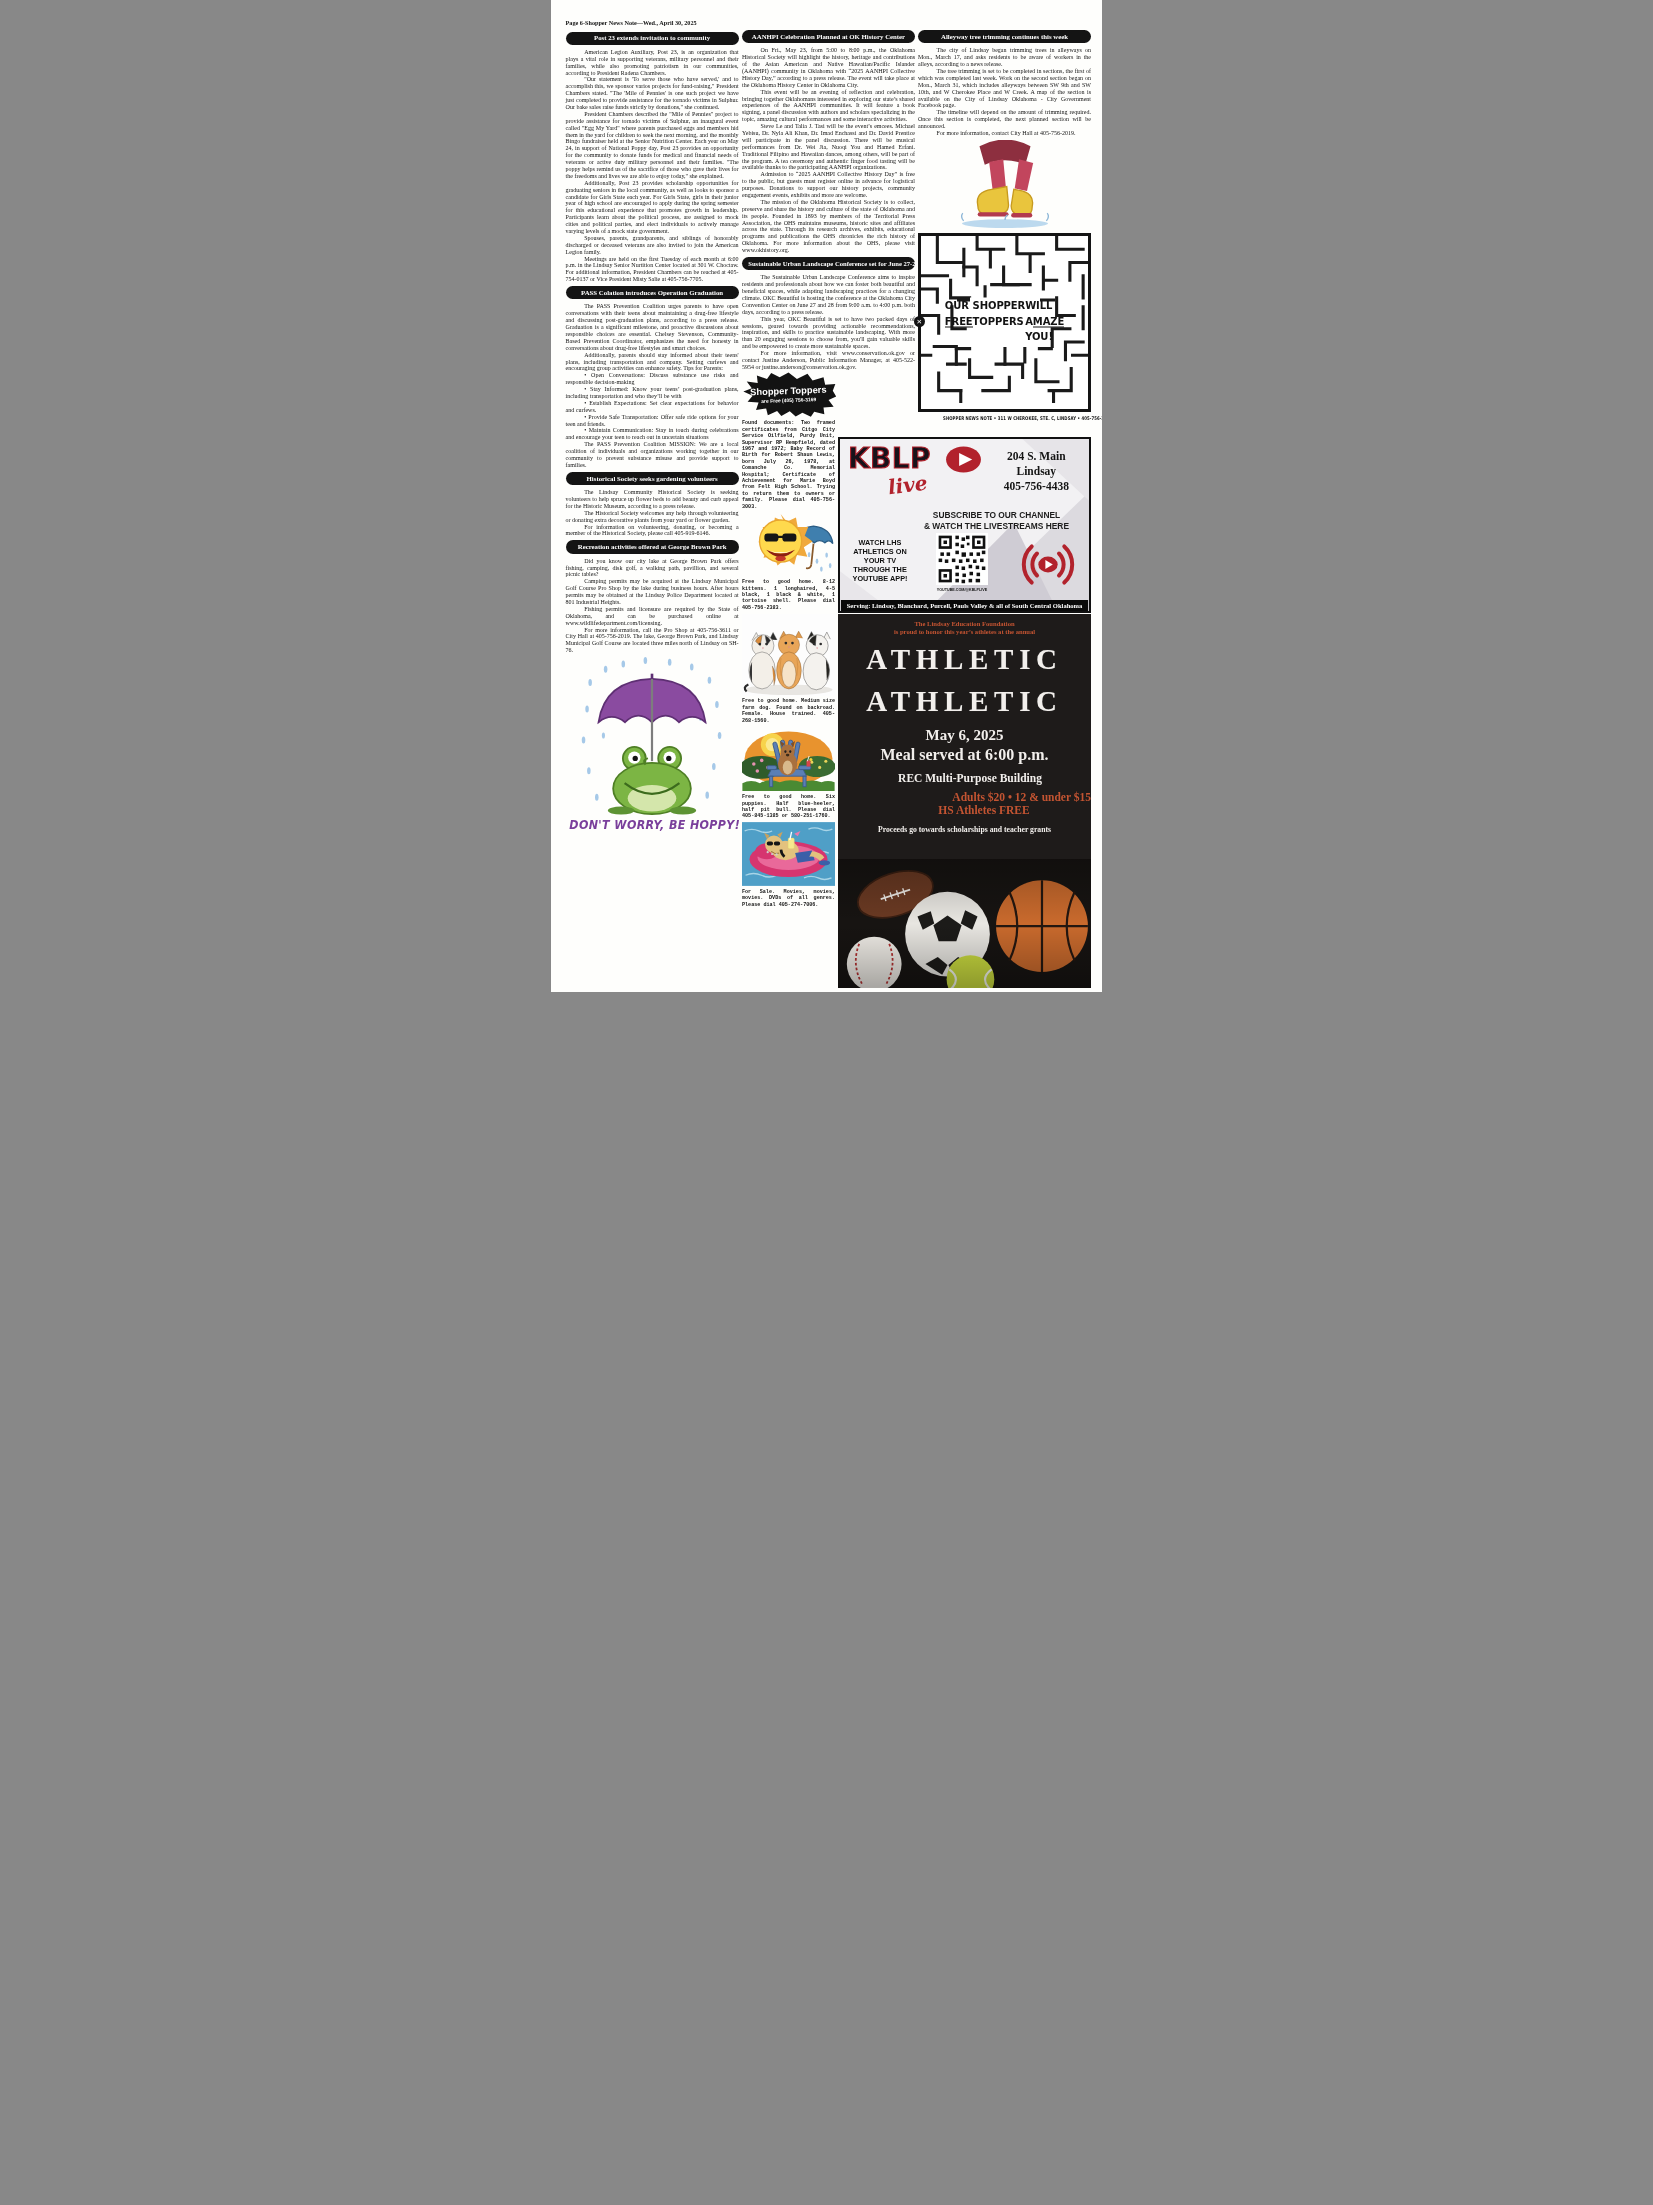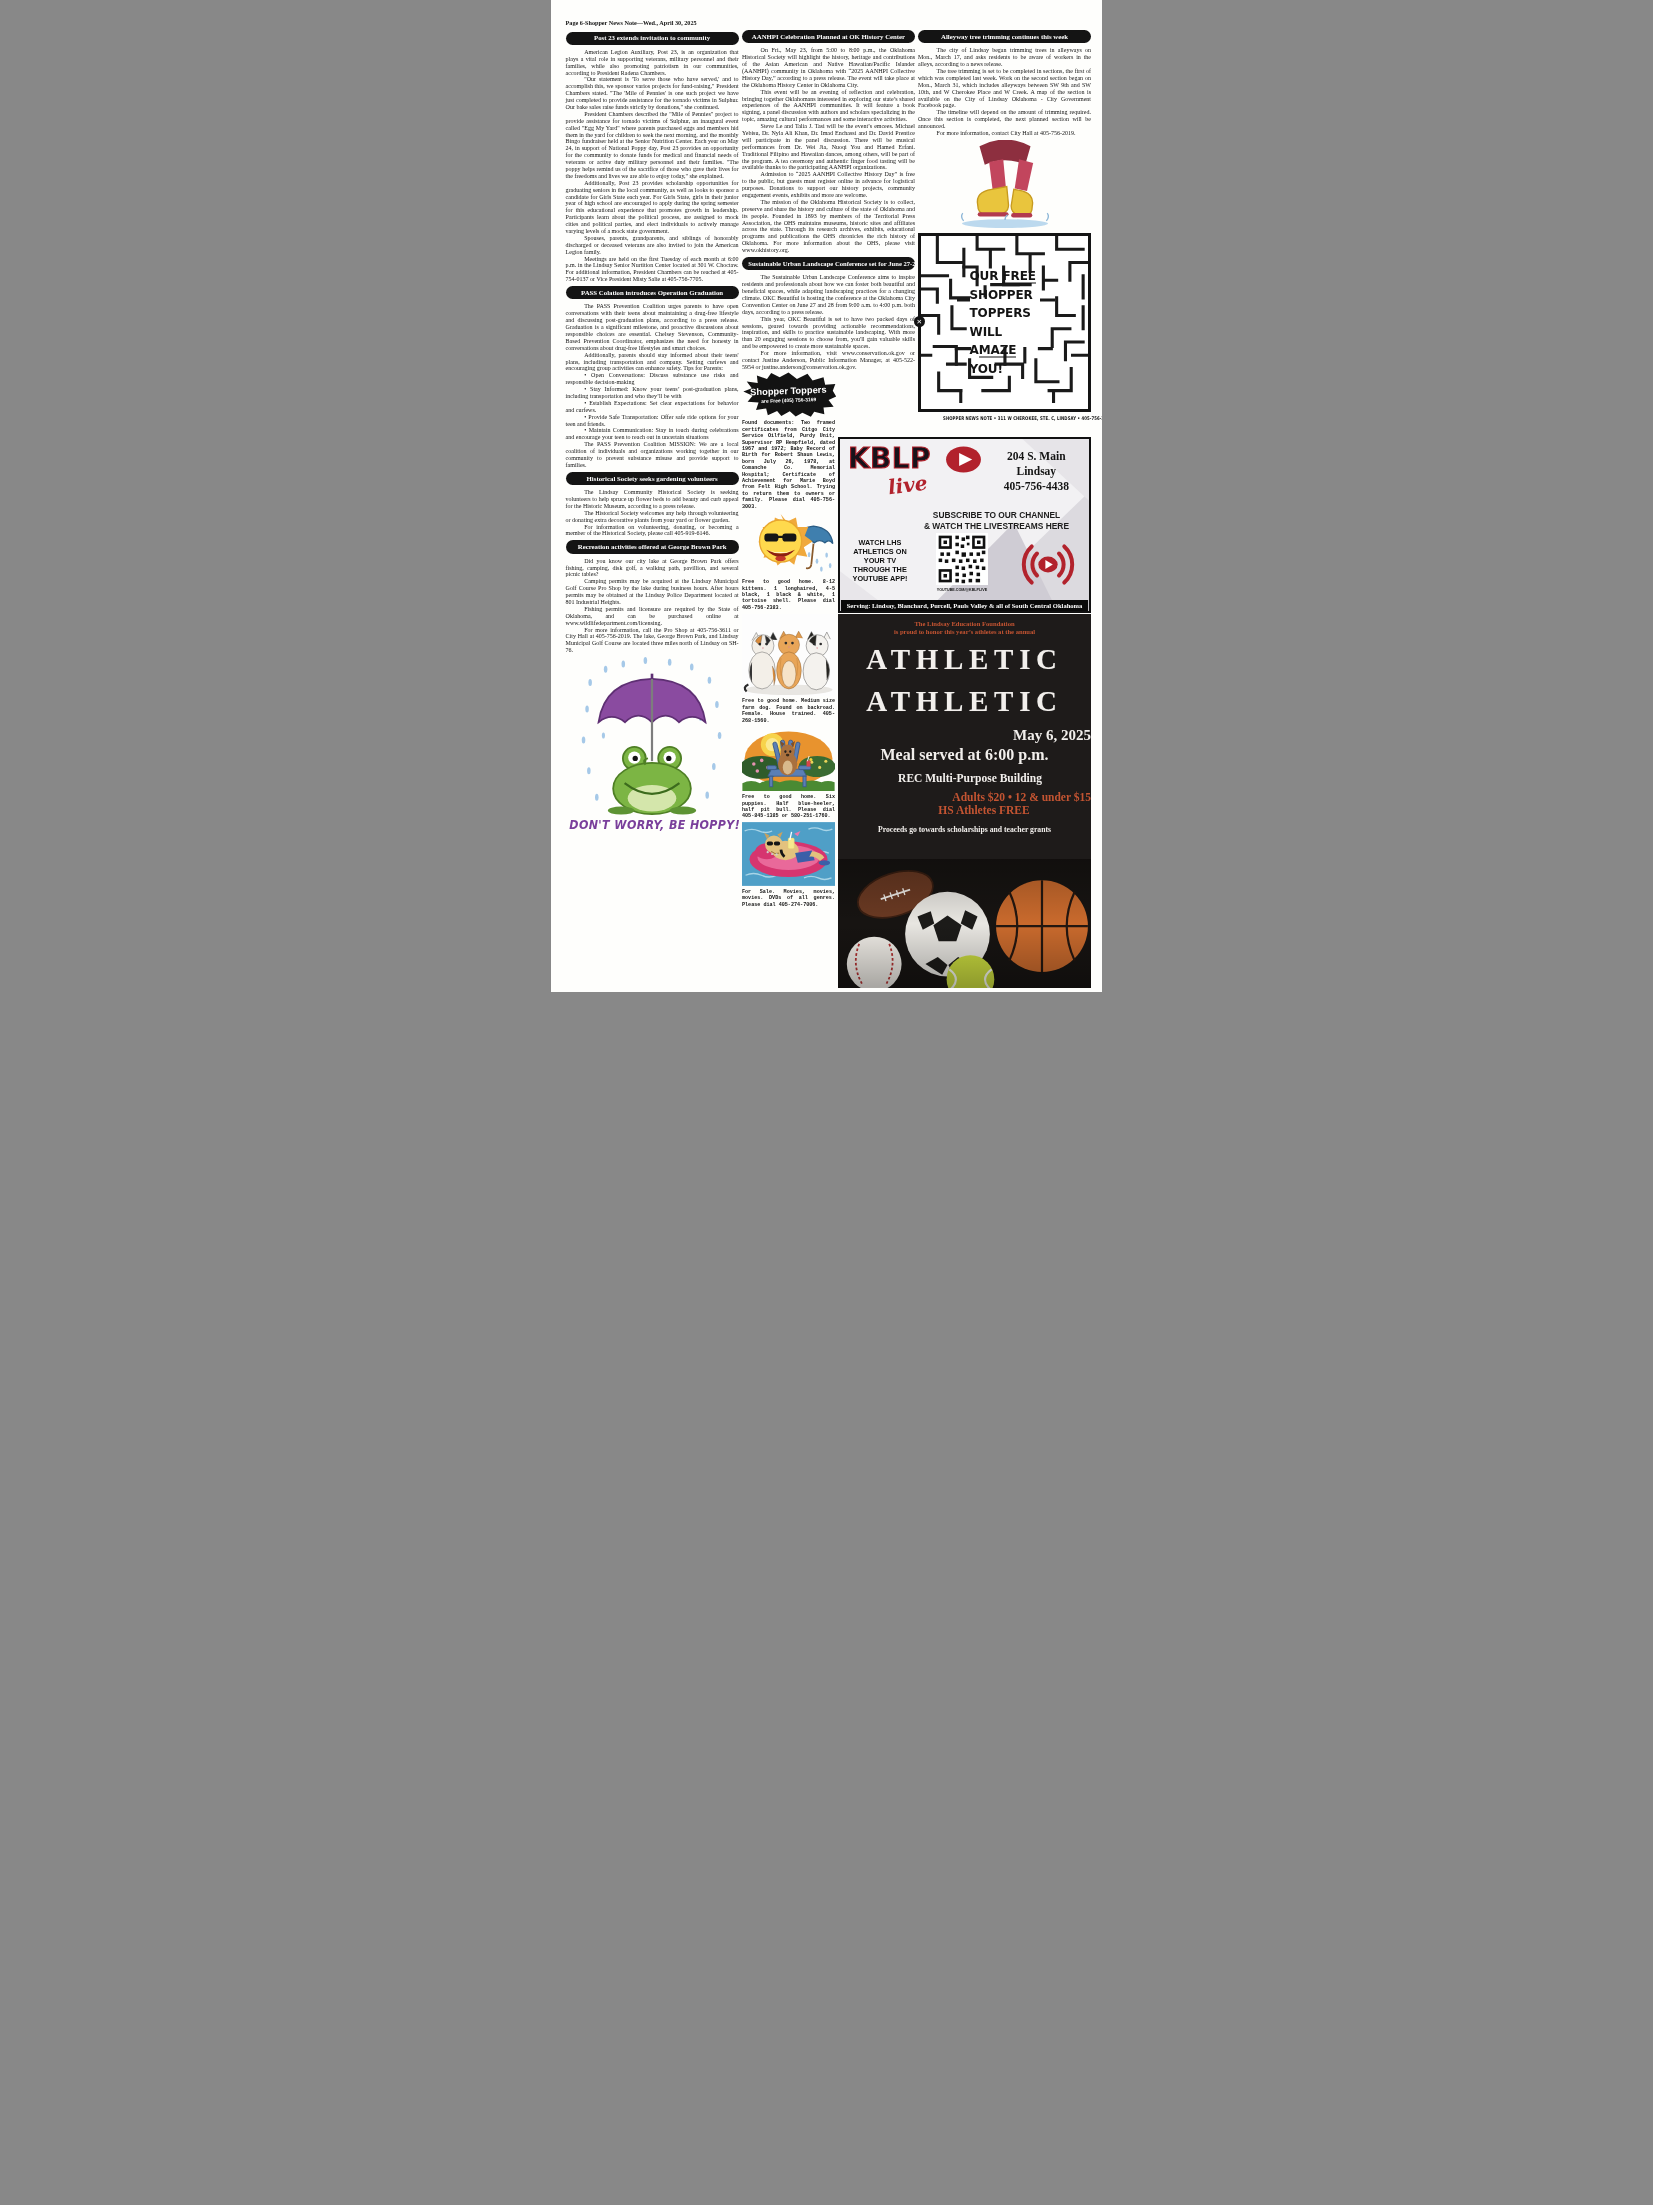--- a/index.html
+++ b/index.html
@@ -27,9 +27,9 @@
   .maze{position:relative;border:3.1px solid #141414;height:173px;margin-top:4.4px;background:#fff;}
   .maze svg{position:absolute;left:0;top:0;}
   .maze-label{position:absolute;left:50%;top:50%;transform:translate(-50%,-50%);
-        background:#fff;width:70px;height:49px;display:flex;flex-direction:column;
+        background:#fff;width:70px;height:49px;display:flex;flex-direction:row;
         justify-content:center;font-family:"DejaVu Sans",sans-serif;
-        font-weight:bold;font-size:12px;line-height:1.55;letter-spacing:-0.1px;}
+        font-weight:bold;font-size:10px;line-height:1.55;letter-spacing:-0.1px;}
   .maze-label .u{border-bottom:1.1px solid #141414;}
   .maze-start{position:absolute;left:-7.5px;top:80px;width:11.5px;height:11.5px;border-radius:50%;
         background:#141414;color:#fff;font-family:"DejaVu Sans",sans-serif;font-weight:bold;

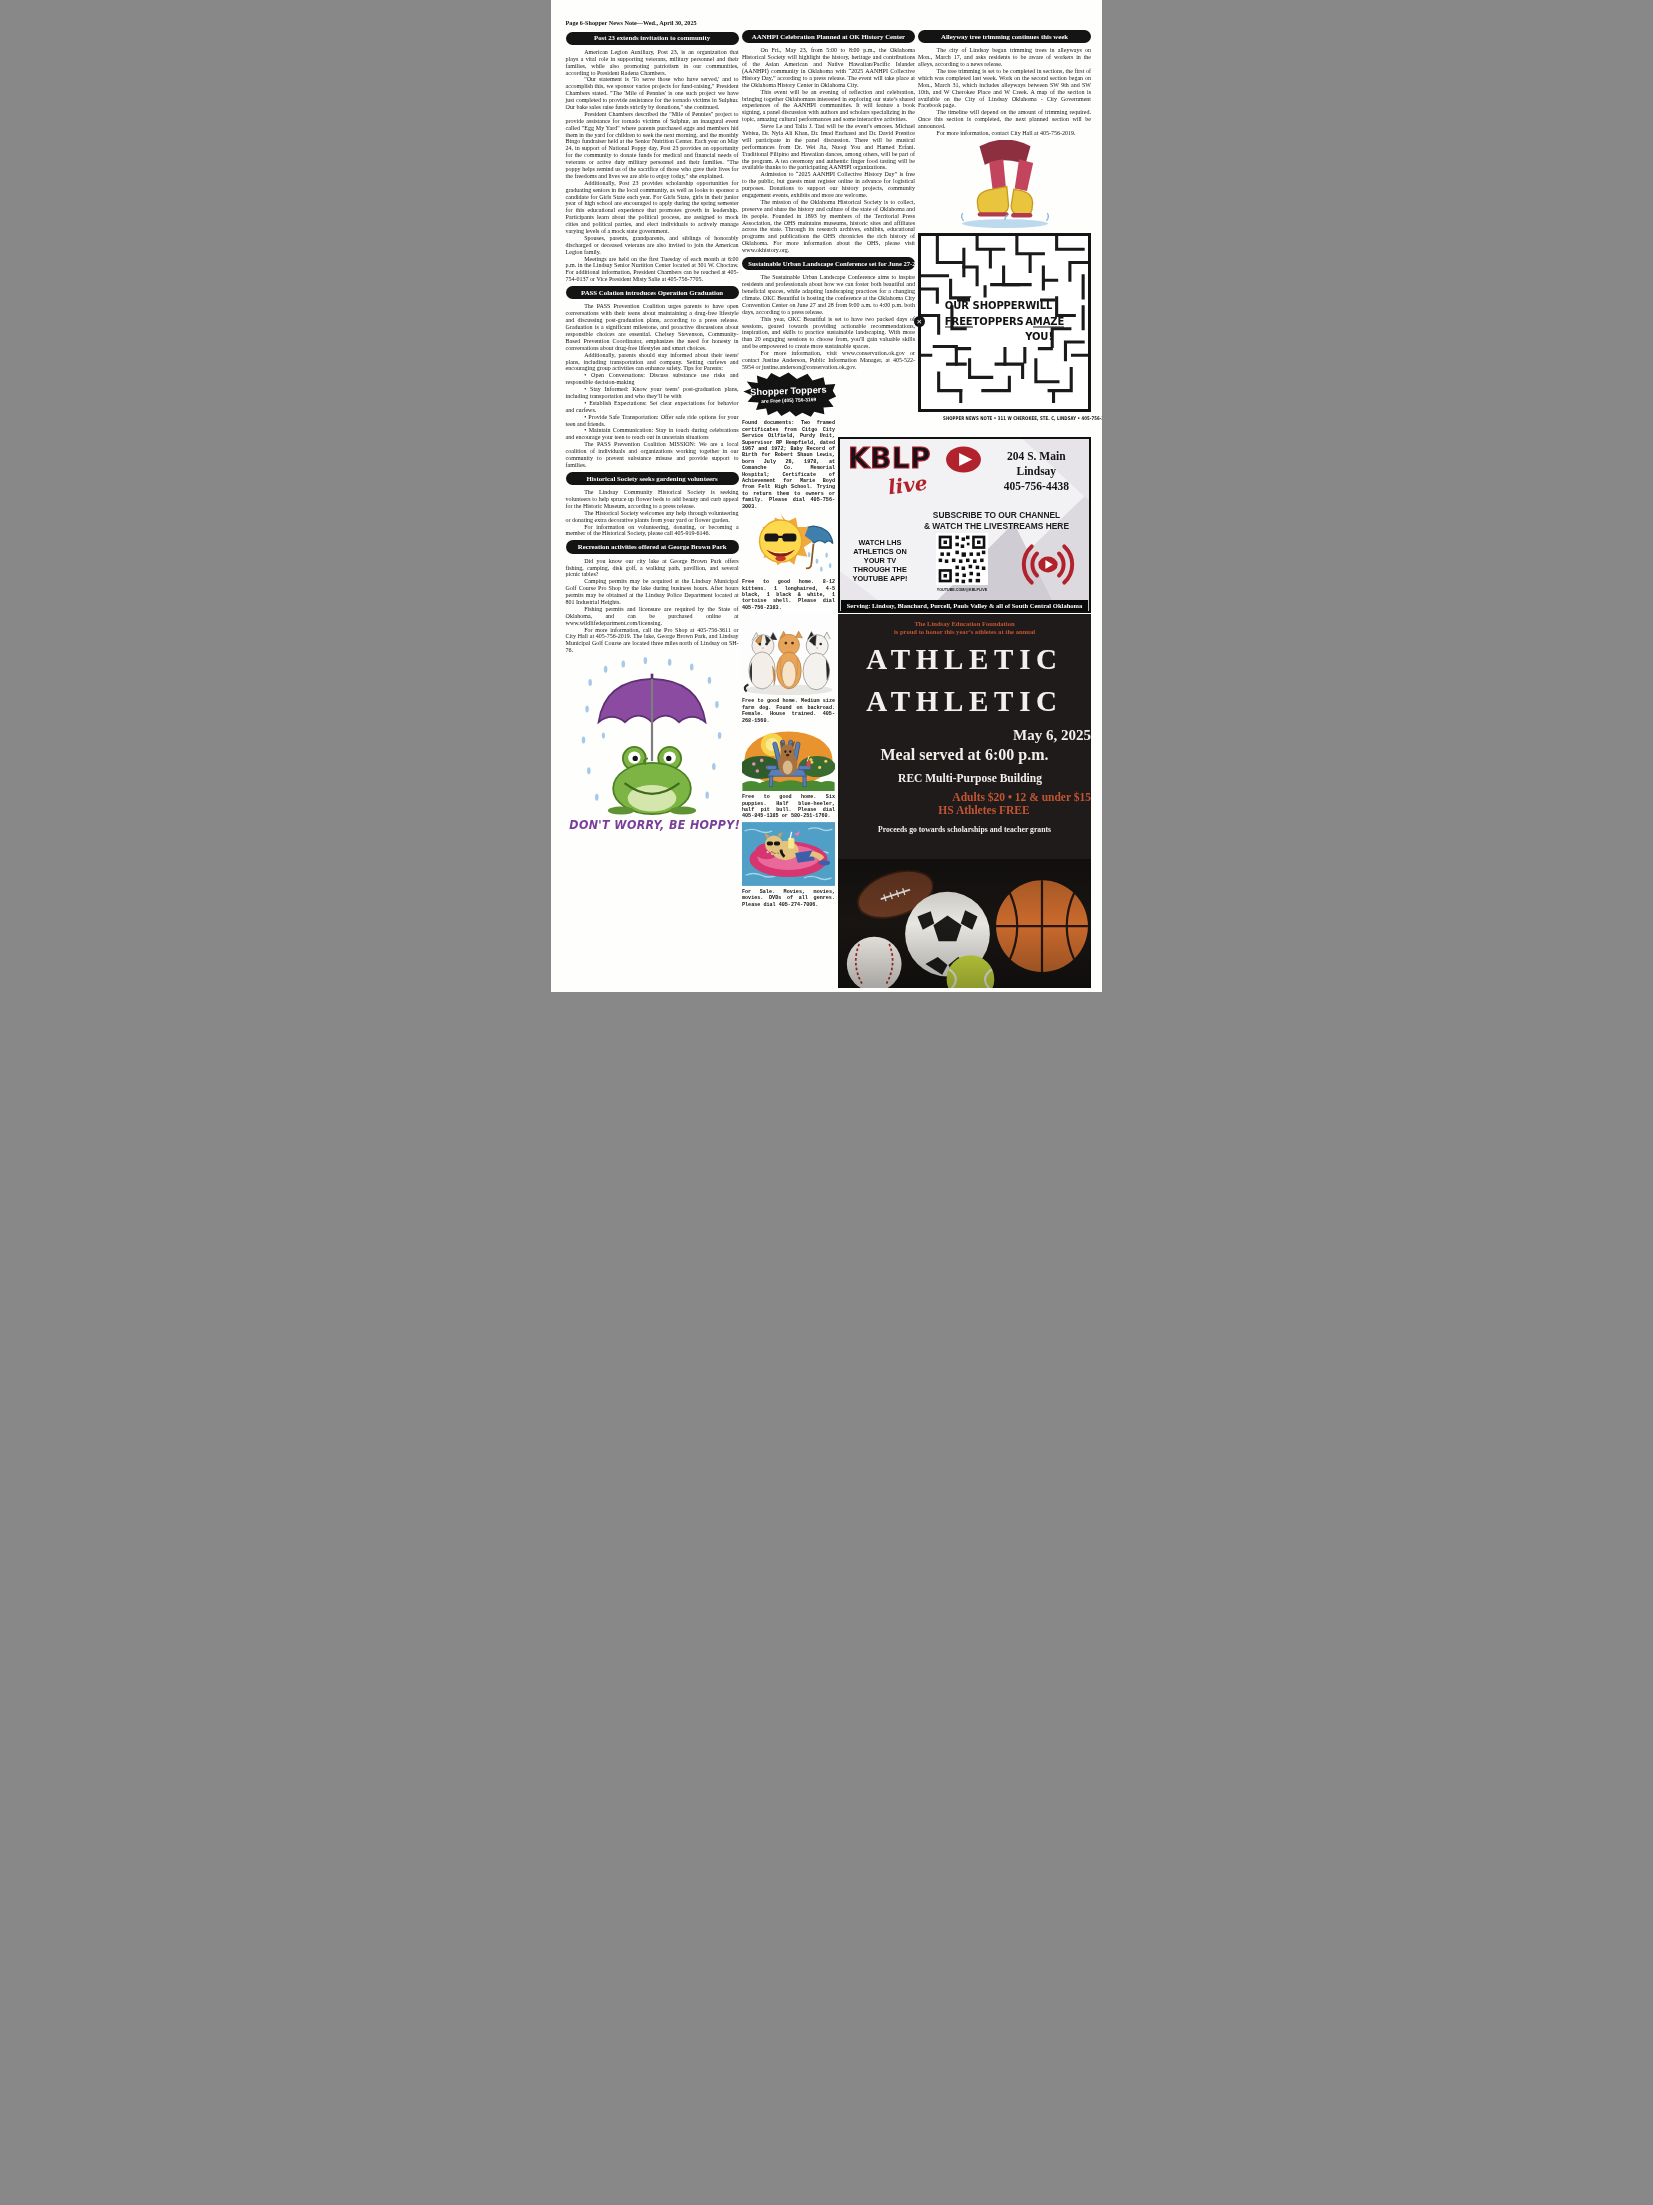--- a/index.html
+++ b/index.html
@@ -63,7 +63,7 @@
   .bq-title{font-weight:bold;font-size:29px;letter-spacing:5.7px;line-height:1.05;margin-top:7px;
         text-shadow:0 0 0.9px #555;}
   .bq-title2{margin-top:11.5px;}
-  .bq-date{font-weight:bold;font-size:15px;margin-top:10.6px;text-align:right;}
+  .bq-date{font-weight:bold;font-size:15px;margin-top:10.6px;}
   .bq-meal{font-weight:bold;font-size:16px;margin-top:2px;}
   .bq-loc{font-weight:bold;font-size:11.5px;margin-top:8px;padding-left:11px;}
   .bq-price{color:#c35432;font-weight:bold;font-size:11.5px;margin-top:6.2px;text-align:right;}

